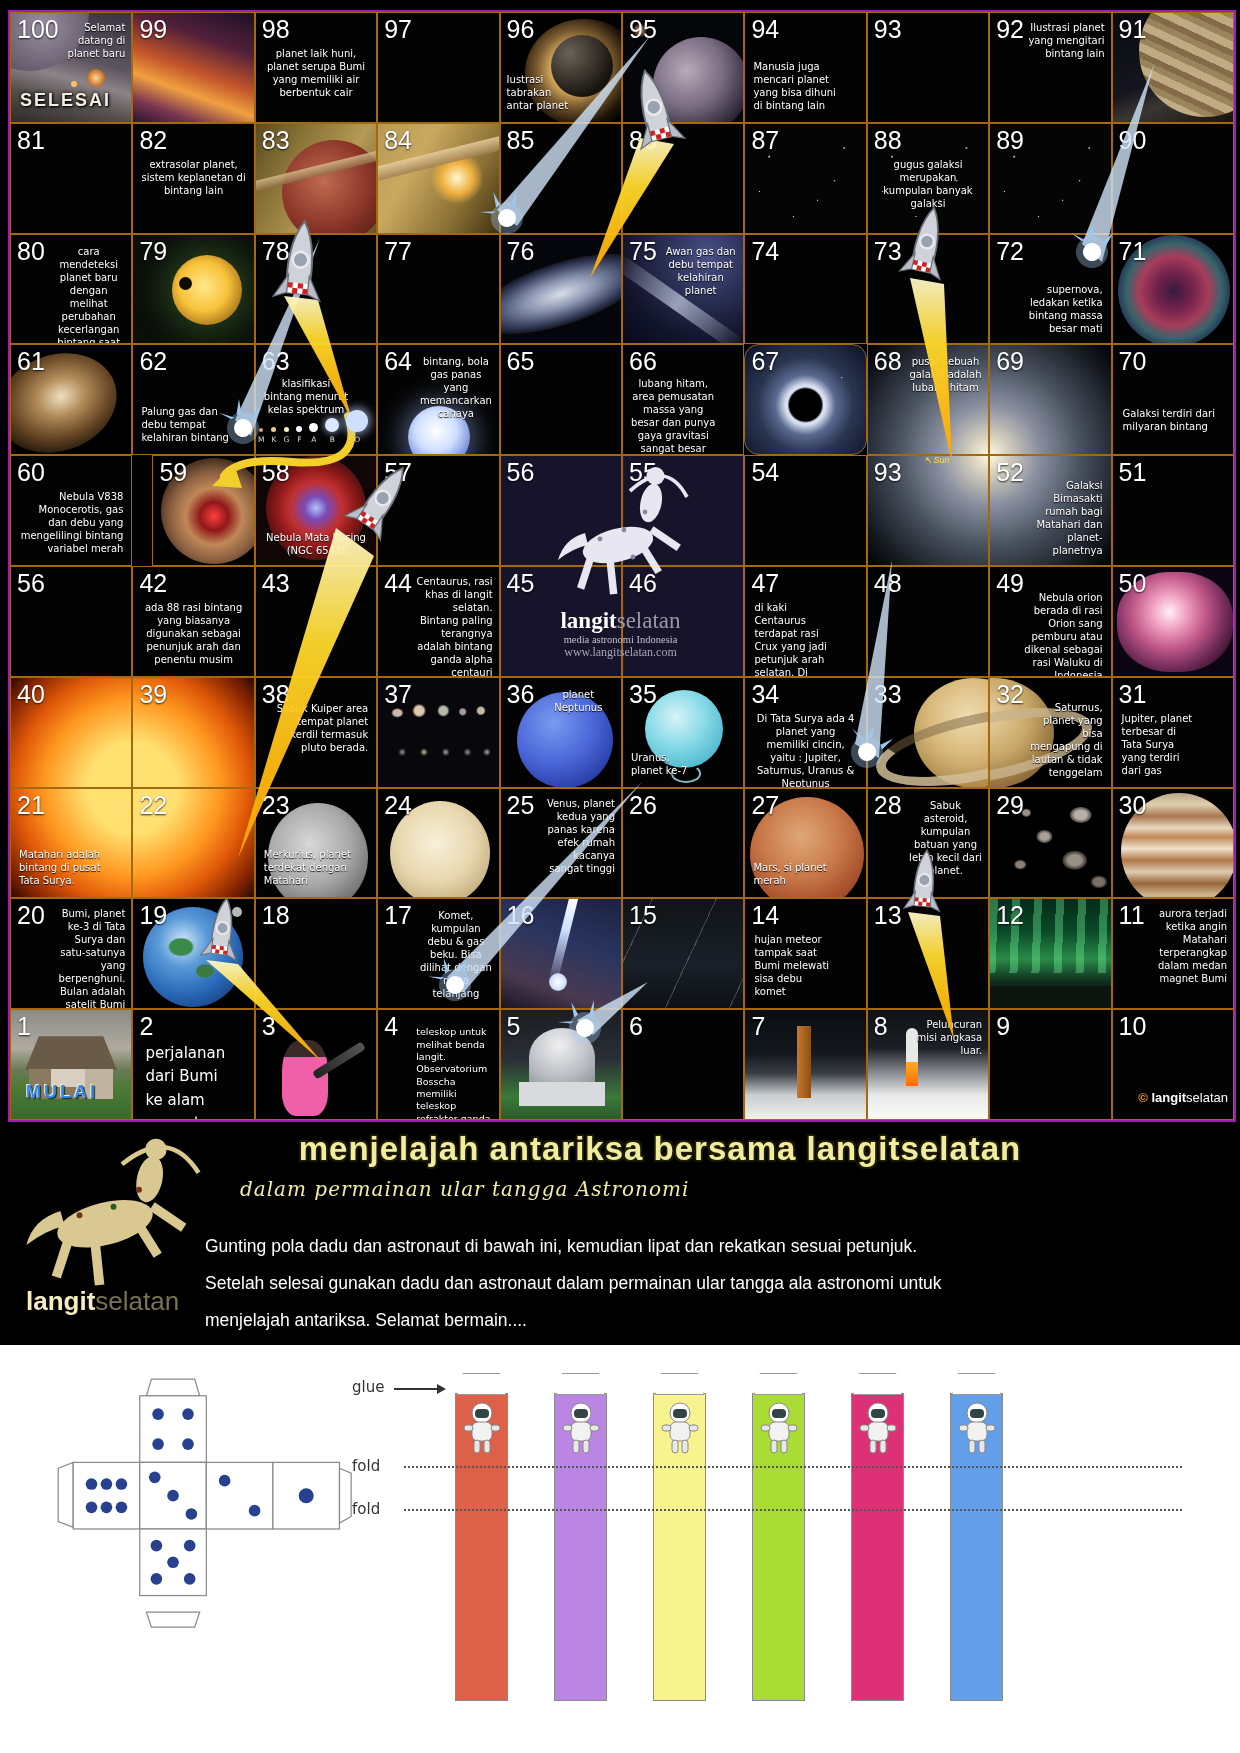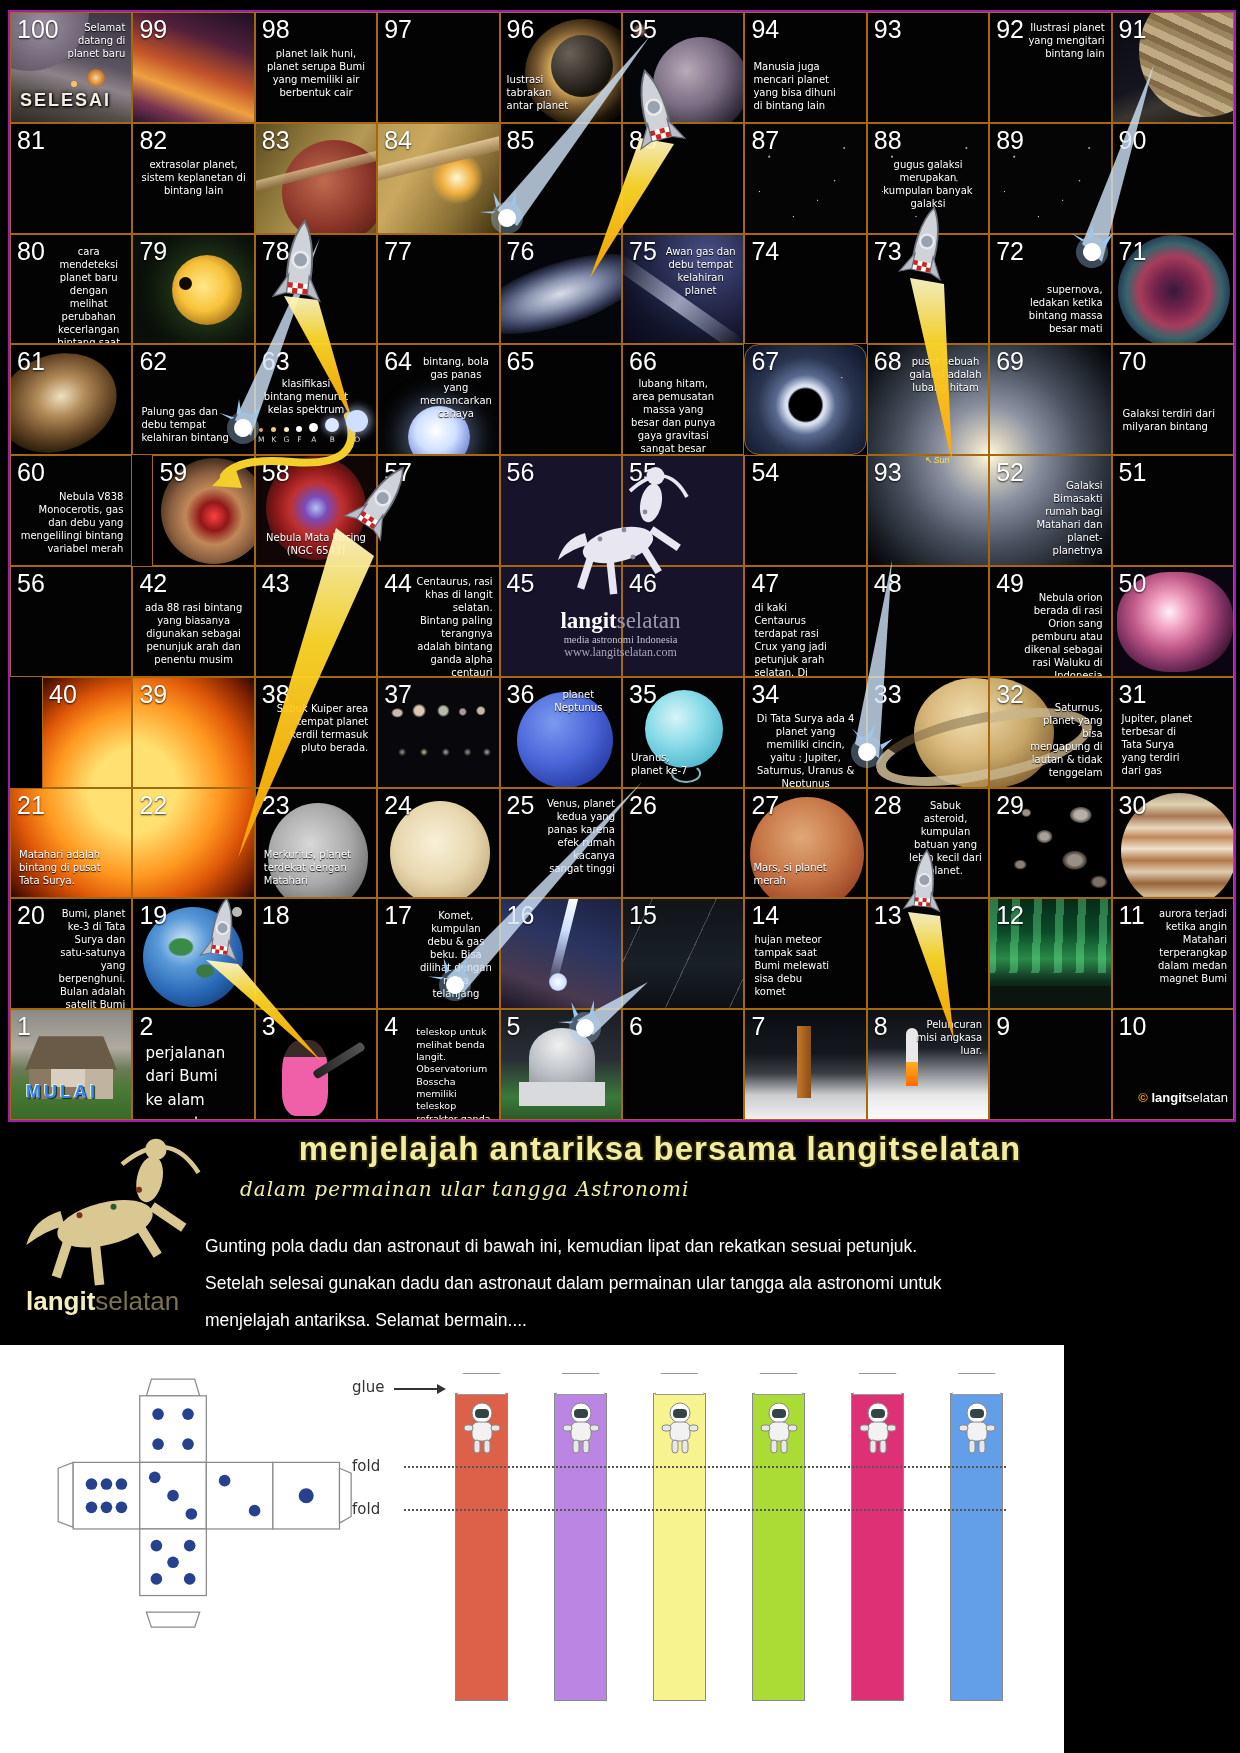--- a/index.html
+++ b/index.html
@@ -106,7 +106,7 @@
   .art-orion{background:#0a0510;}
   .art-orion::before{content:"";width:116px;height:100px;border-radius:45%;left:4px;top:5px;
       background:radial-gradient(circle at 45% 40%,#fff0f8 0%,#f0a0c0 20%,#c05888 42%,#7a3060 62%,#35102a 82%,transparent 92%);}
-  .art-sun-tl{background:radial-gradient(circle at 105% 105%,#ffe070 0 30%,#ff9820 55%,#e05808 72%,#7a2000 90%,#2a0a00 100%);margin-left:32px;}
+  .art-sun-tl{background:radial-gradient(circle at 105% 105%,#ffe070 0 30%,#ff9820 55%,#e05808 72%,#7a2000 90%,#2a0a00 100%);}
   .art-sun-tr{background:radial-gradient(circle at -5% 105%,#ffe070 0 30%,#ff9820 55%,#e05808 72%,#7a2000 90%,#2a0a00 100%);}
   .art-sun-bl{background:radial-gradient(circle at 105% -5%,#ffe070 0 30%,#ff9820 55%,#e05808 72%,#7a2000 90%,#2a0a00 100%);}
   .art-sun-br{background:radial-gradient(circle at -5% -5%,#ffe070 0 30%,#ff9820 55%,#e05808 72%,#7a2000 90%,#2a0a00 100%);}

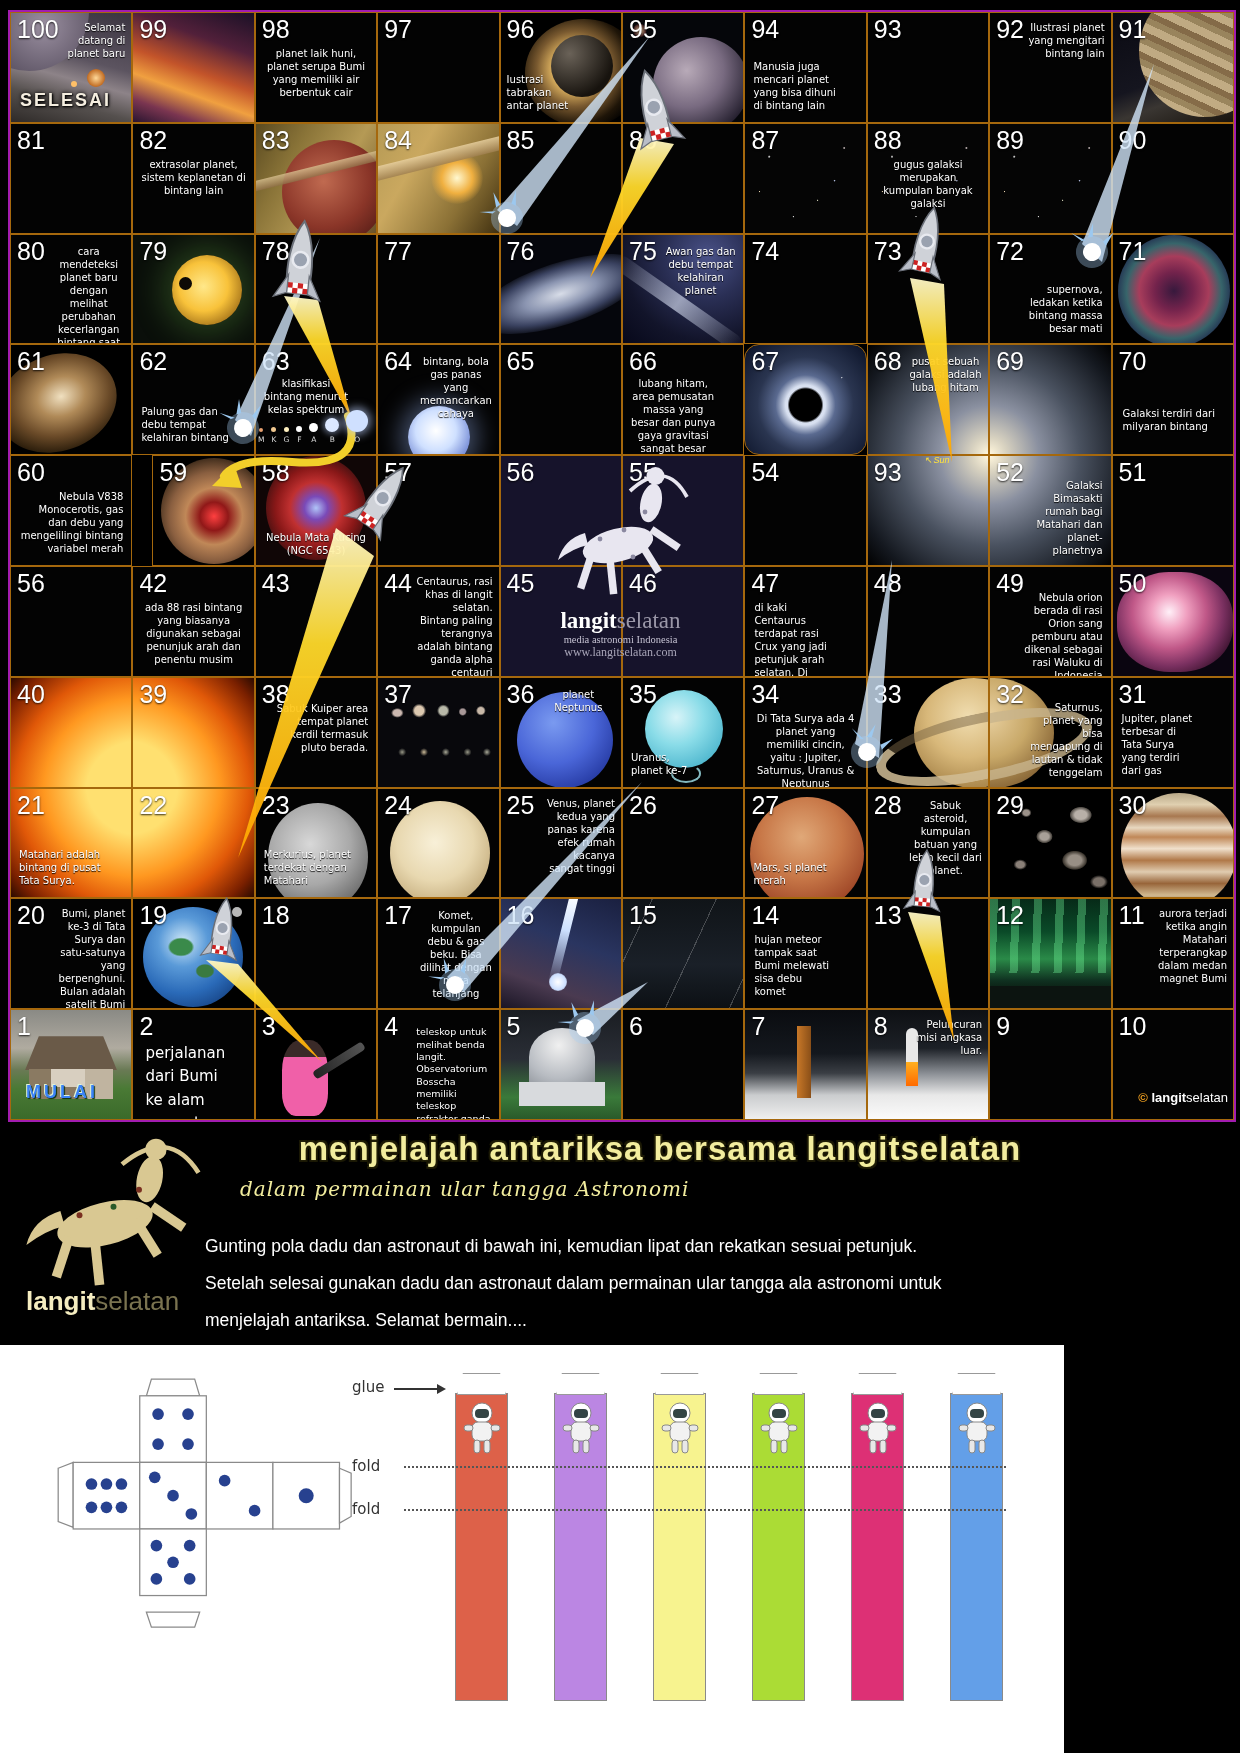--- a/index.html
+++ b/index.html
@@ -232,7 +232,7 @@
   #banner-lines{position:absolute;left:205px;top:106px;width:980px;font-size:17.5px;
       line-height:37px;color:#fff;}
   
-  #cutouts{position:absolute;left:0;top:1345px;width:1064px;height:408px;background:#fff;z-index:2;}
+  #cutouts{position:absolute;left:0;top:1345px;width:1240px;height:408px;background:#fff;z-index:2;}
   #dice{position:absolute;left:48px;top:30px;}
   .lbl{position:absolute;font-size:15px;color:#333;font-family:"DejaVu Sans",sans-serif;}
   #lbl-glue{left:352px;top:33px;}

